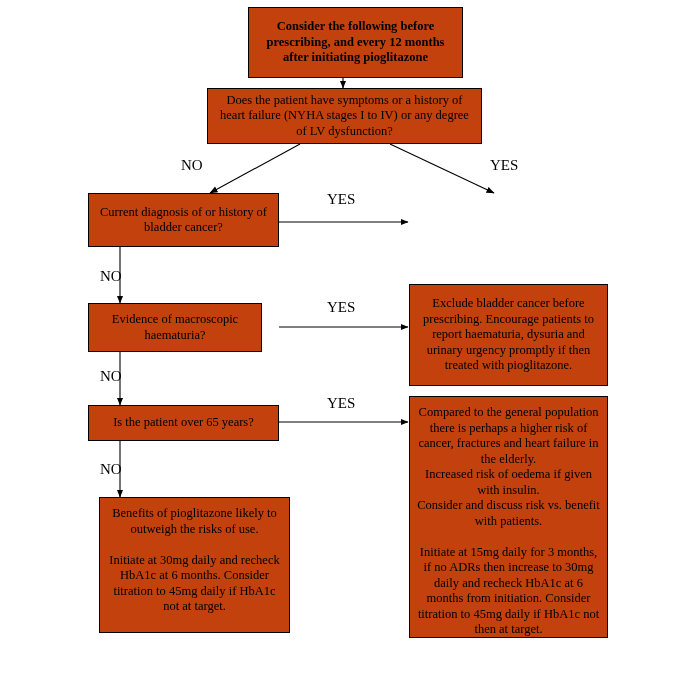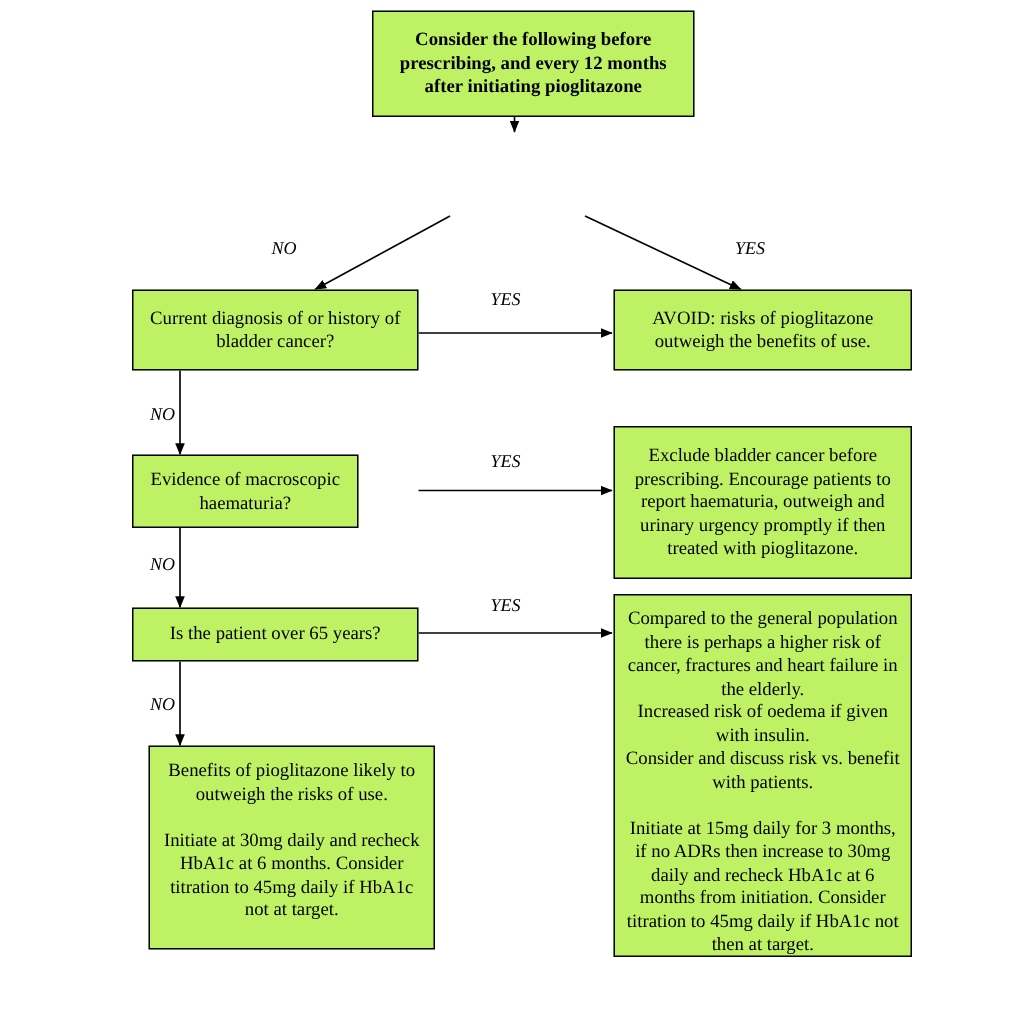--- a/index.html
+++ b/index.html
@@ -21,7 +21,7 @@
   .box {
     position: absolute;
     border: 1px solid #000000;
-    background: #bef264;
+    background: #c2410c;
     box-sizing: border-box;
     display: flex;
     align-items: center;

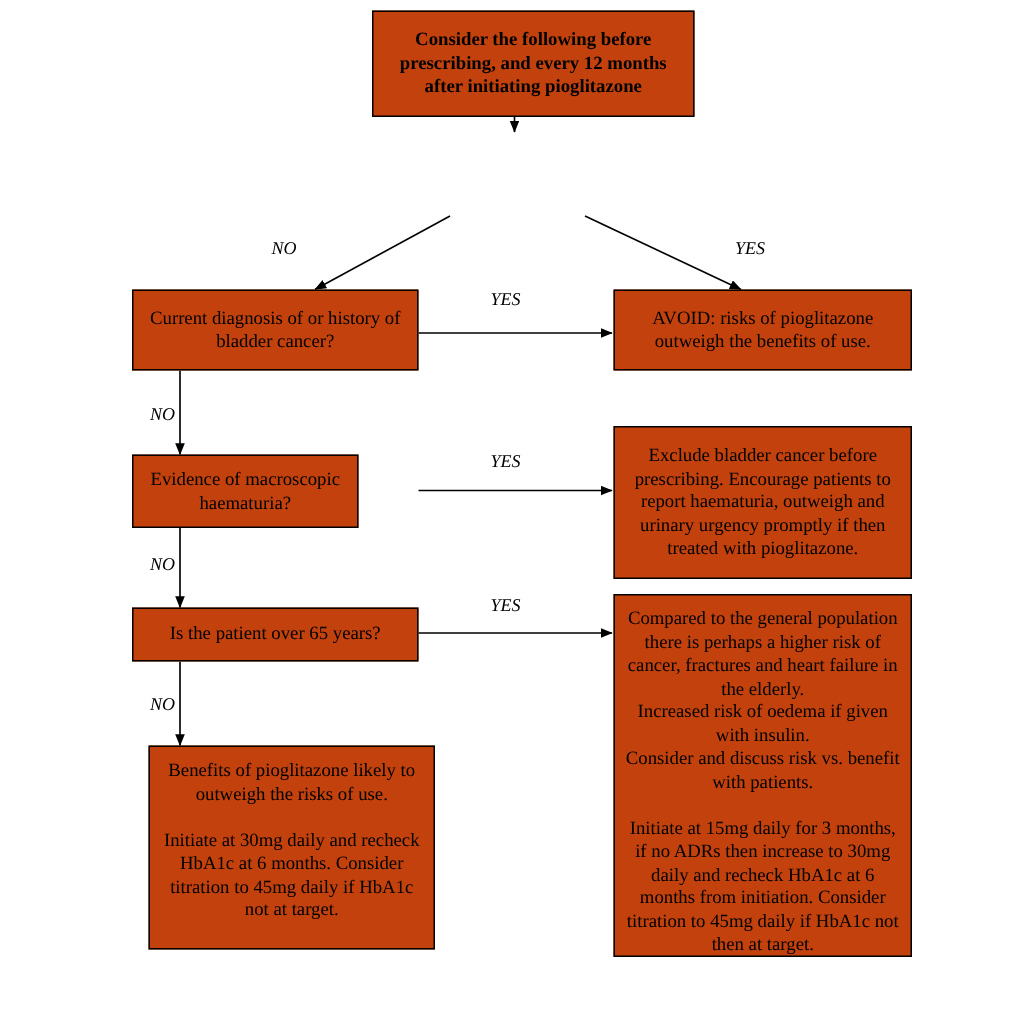--- a/index.html
+++ b/index.html
@@ -85,6 +85,7 @@
 
   <div class="box bold" style="left:248px; top:7px; width:215px; height:71px;">Consider the following before prescribing, and every 12 months after initiating pioglitazone</div>
 
+  <div class="box" style="left:207px; top:88px; width:275px; height:56px;">Does the patient have symptoms or a history of heart failure (NYHA stages I to IV) or any degree of LV dysfunction?</div>
 
   <div class="box" style="left:88px; top:193px; width:191px; height:54px;text-align:center;">Current diagnosis of or history of bladder cancer?</div>
 

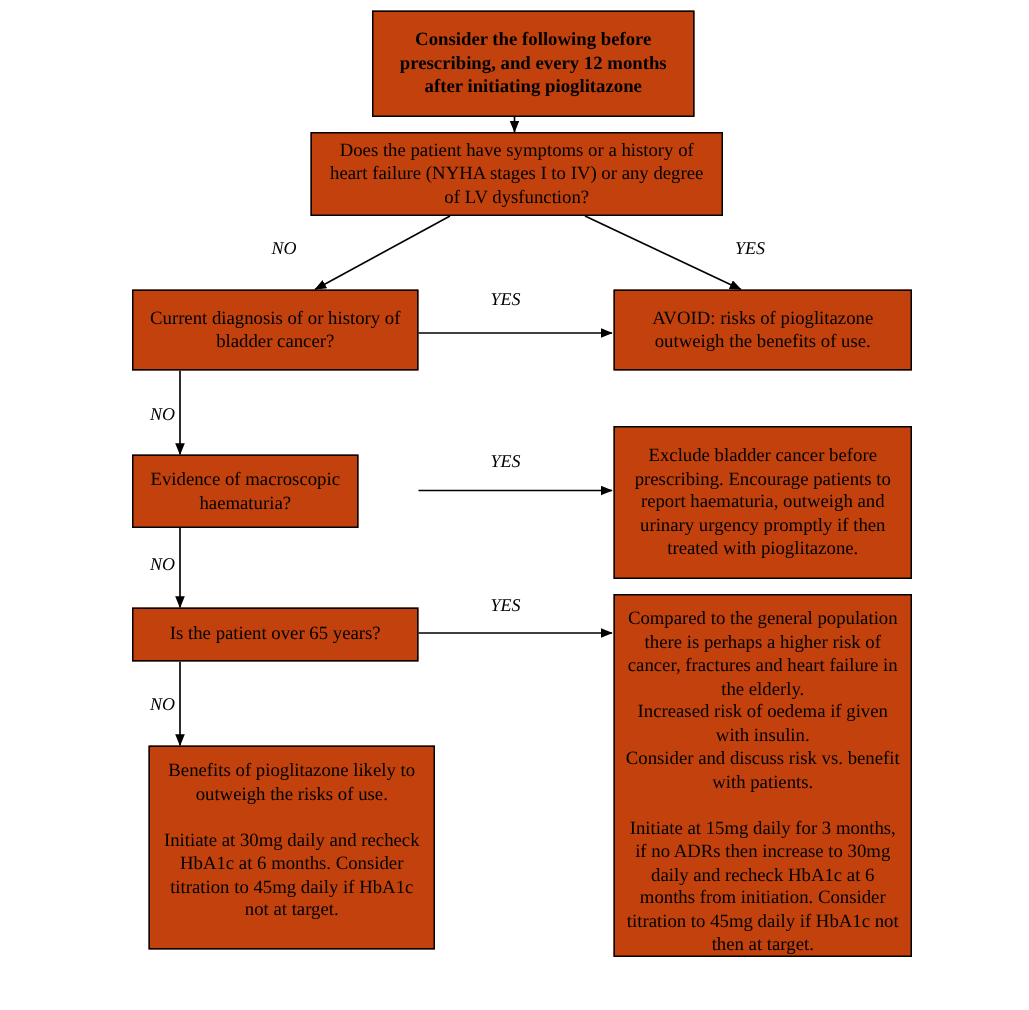--- a/index.html
+++ b/index.html
@@ -37,11 +37,10 @@
   }
   .label {
     position: absolute;
-    font-size: 12px;
+    font-size: 15px;
     line-height: 14px;
     background: transparent;
     white-space: pre;
-    font-style: italic;
   }
   svg.edges {
     position: absolute;

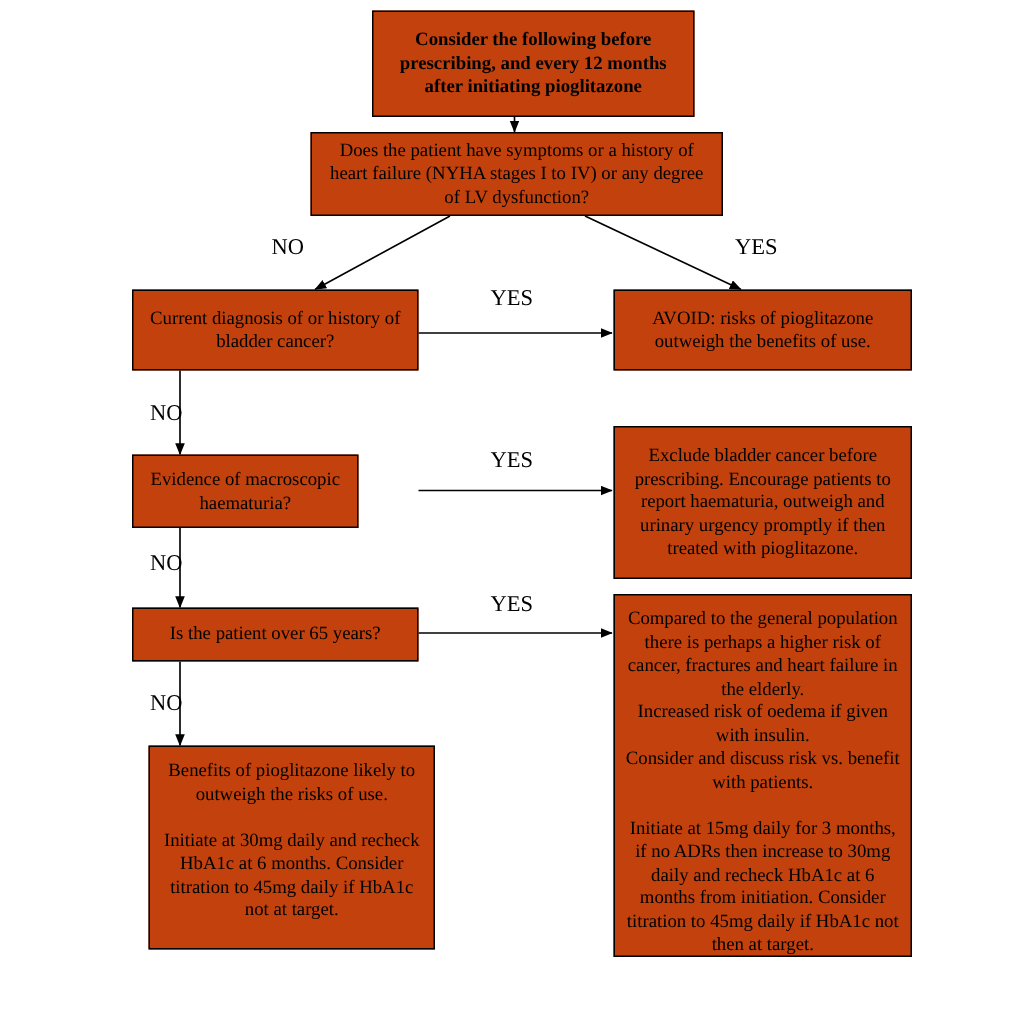--- a/index.html
+++ b/index.html
@@ -88,7 +88,6 @@
 
   <div class="box" style="left:88px; top:193px; width:191px; height:54px;text-align:center;">Current diagnosis of or history of bladder cancer?</div>
 
-  <div class="box" style="left:409px; top:193px; width:199px; height:54px;">AVOID: risks of pioglitazone outweigh the benefits of use.</div>
 
   <div class="box" style="left:88px; top:303px; width:151px; height:49px;">Evidence of macroscopic haematuria?</div>
 

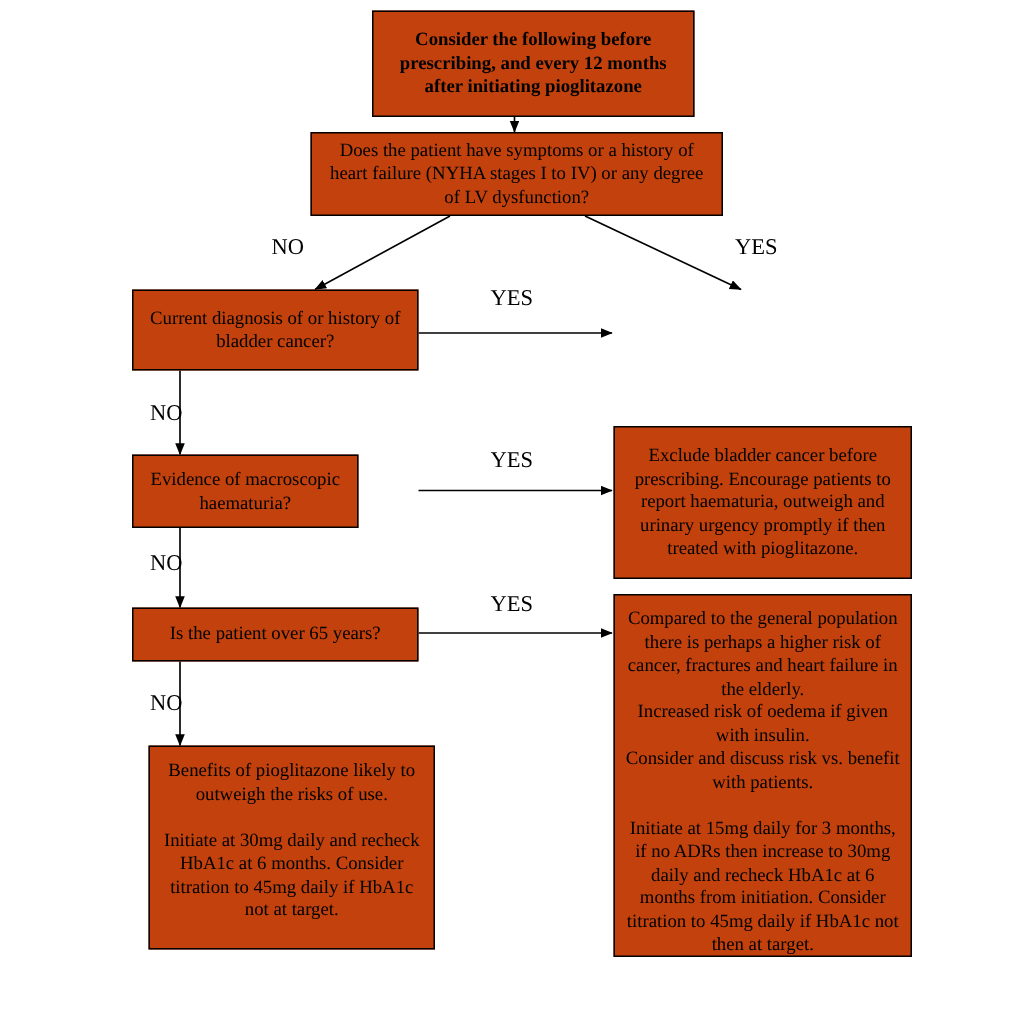--- a/index.html
+++ b/index.html
@@ -91,7 +91,7 @@
 
   <div class="box" style="left:88px; top:303px; width:151px; height:49px;">Evidence of macroscopic haematuria?</div>
 
-  <div class="box" style="left:409px; top:284px; width:199px; height:102px;">Exclude bladder cancer before prescribing. Encourage patients to report haematuria, outweigh and urinary urgency promptly if then treated with pioglitazone.</div>
+  <div class="box" style="left:409px; top:284px; width:199px; height:102px;">Exclude bladder cancer before prescribing. Encourage patients to report haematuria, dysuria and urinary urgency promptly if then treated with pioglitazone.</div>
 
   <div class="box" style="left:88px; top:405px; width:191px; height:36px;">Is the patient over 65 years?</div>
 

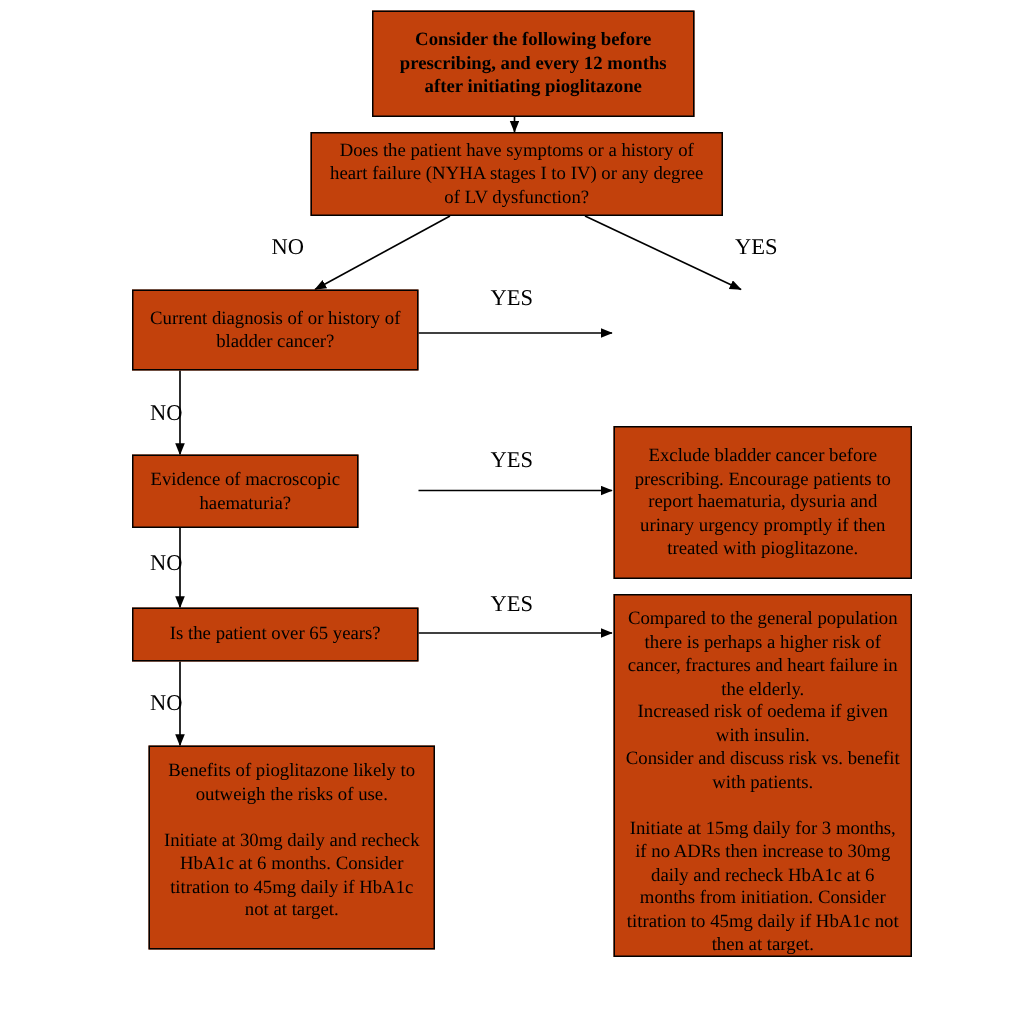--- a/index.html
+++ b/index.html
@@ -89,7 +89,7 @@
   <div class="box" style="left:88px; top:193px; width:191px; height:54px;text-align:center;">Current diagnosis of or history of bladder cancer?</div>
 
 
-  <div class="box" style="left:88px; top:303px; width:151px; height:49px;">Evidence of macroscopic haematuria?</div>
+  <div class="box" style="left:88px; top:303px; width:174px; height:49px;">Evidence of macroscopic haematuria?</div>
 
   <div class="box" style="left:409px; top:284px; width:199px; height:102px;">Exclude bladder cancer before prescribing. Encourage patients to report haematuria, dysuria and urinary urgency promptly if then treated with pioglitazone.</div>
 

